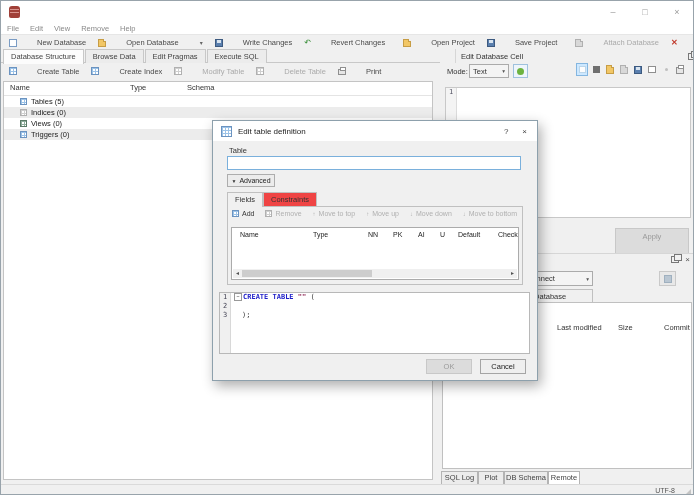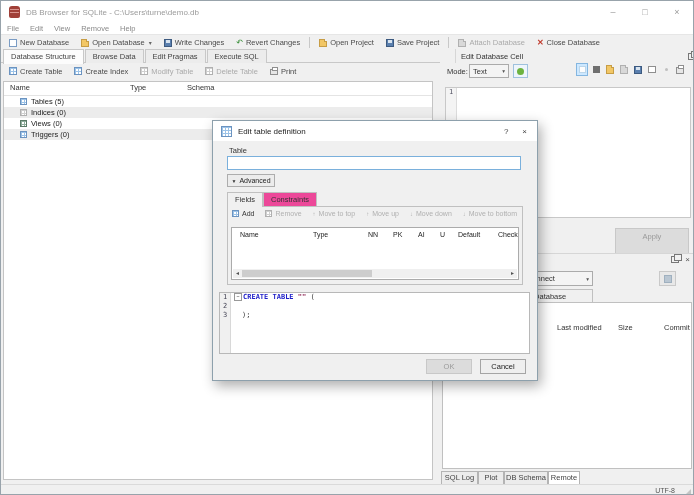--- a/index.html
+++ b/index.html
@@ -123,7 +123,6 @@
 
   <div class="abs titlebar">
     <span class="app-icon"></span>
-    <span class="title-text">DB Browser for SQLite - C:\Users\turne\demo.db</span>
     <span class="caption">
       <span class="cap-btn">–</span>
       <span class="cap-btn">□</span>

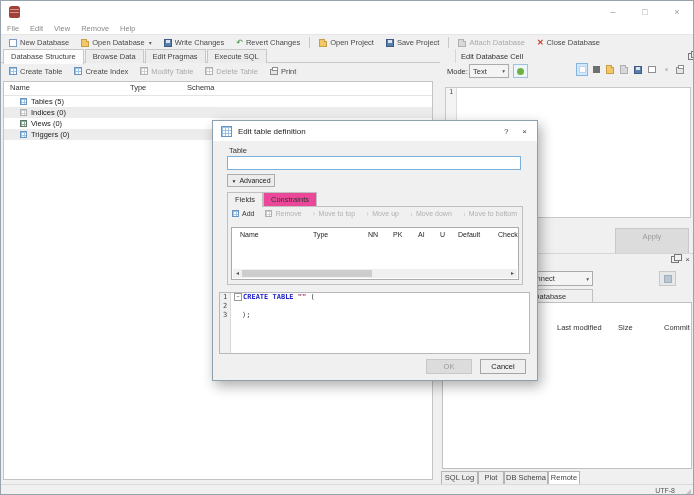--- a/index.html
+++ b/index.html
@@ -22,7 +22,7 @@
   .menu-item{color:#8a8a8a;font-size:7.5px;}
   
   .toolbar{left:0;top:33px;width:100%;height:15px;background:#f0f0f0;border-top:1px solid #e6e6e6;display:flex;align-items:center;padding-left:2px;}
-  .tbtn{display:flex;align-items:center;gap:3px;padding:0 6px;height:15px;color:#4a4a4a;font-size:7.5px;white-space:nowrap;}
+  .tbtn{display:flex;align-items:center;gap:20px;padding:0 6px;height:15px;color:#4a4a4a;font-size:7.5px;white-space:nowrap;}
   .tbtn.dis{color:#aaaaaa;}
   .tsep{width:1px;height:11px;background:#c8c8c8;margin:0 3px;}
   .ddarrow{font-size:6px;color:#666;margin-left:1px;}

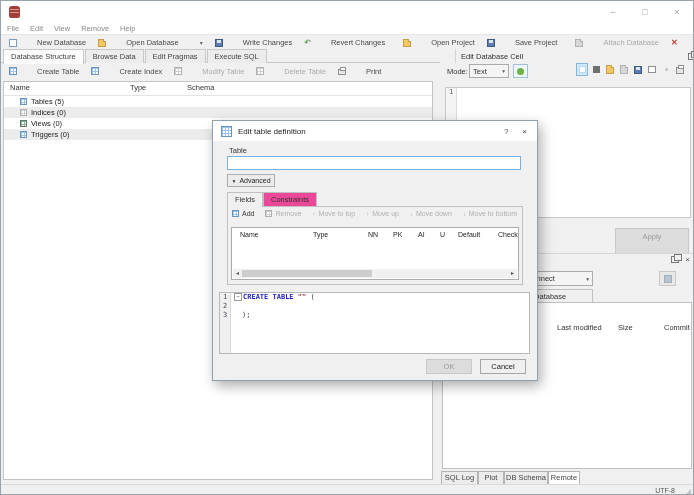--- a/index.html
+++ b/index.html
@@ -96,7 +96,7 @@
   .input{box-sizing:border-box;background:#fff;border:1px solid #7ab0dc;}
   .adv-btn{box-sizing:border-box;background:#ececec;border:1px solid #adadad;font-size:7px;color:#222;display:flex;align-items:center;justify-content:center;gap:3px;}
   .adv-arrow{font-size:5px;color:#333;}
-  .dtab2{box-sizing:border-box;height:14px;line-height:13px;text-align:center;font-size:7.5px;color:#333;border:1px solid #c0c0c0;border-bottom:none;background:#ec4899;}
+  .dtab2{box-sizing:border-box;height:14px;line-height:13px;text-align:center;font-size:7.5px;color:#333;border:1px solid #c0c0c0;border-bottom:none;background:#ef4444;}
   .dtab2.sel{background:#f0f0f0;z-index:3;height:15px;}
   .pane{box-sizing:border-box;border:1px solid #c0c0c0;background:#f0f0f0;}
   .fbtn{display:flex;align-items:center;gap:3px;font-size:7px;color:#333;white-space:nowrap;}

